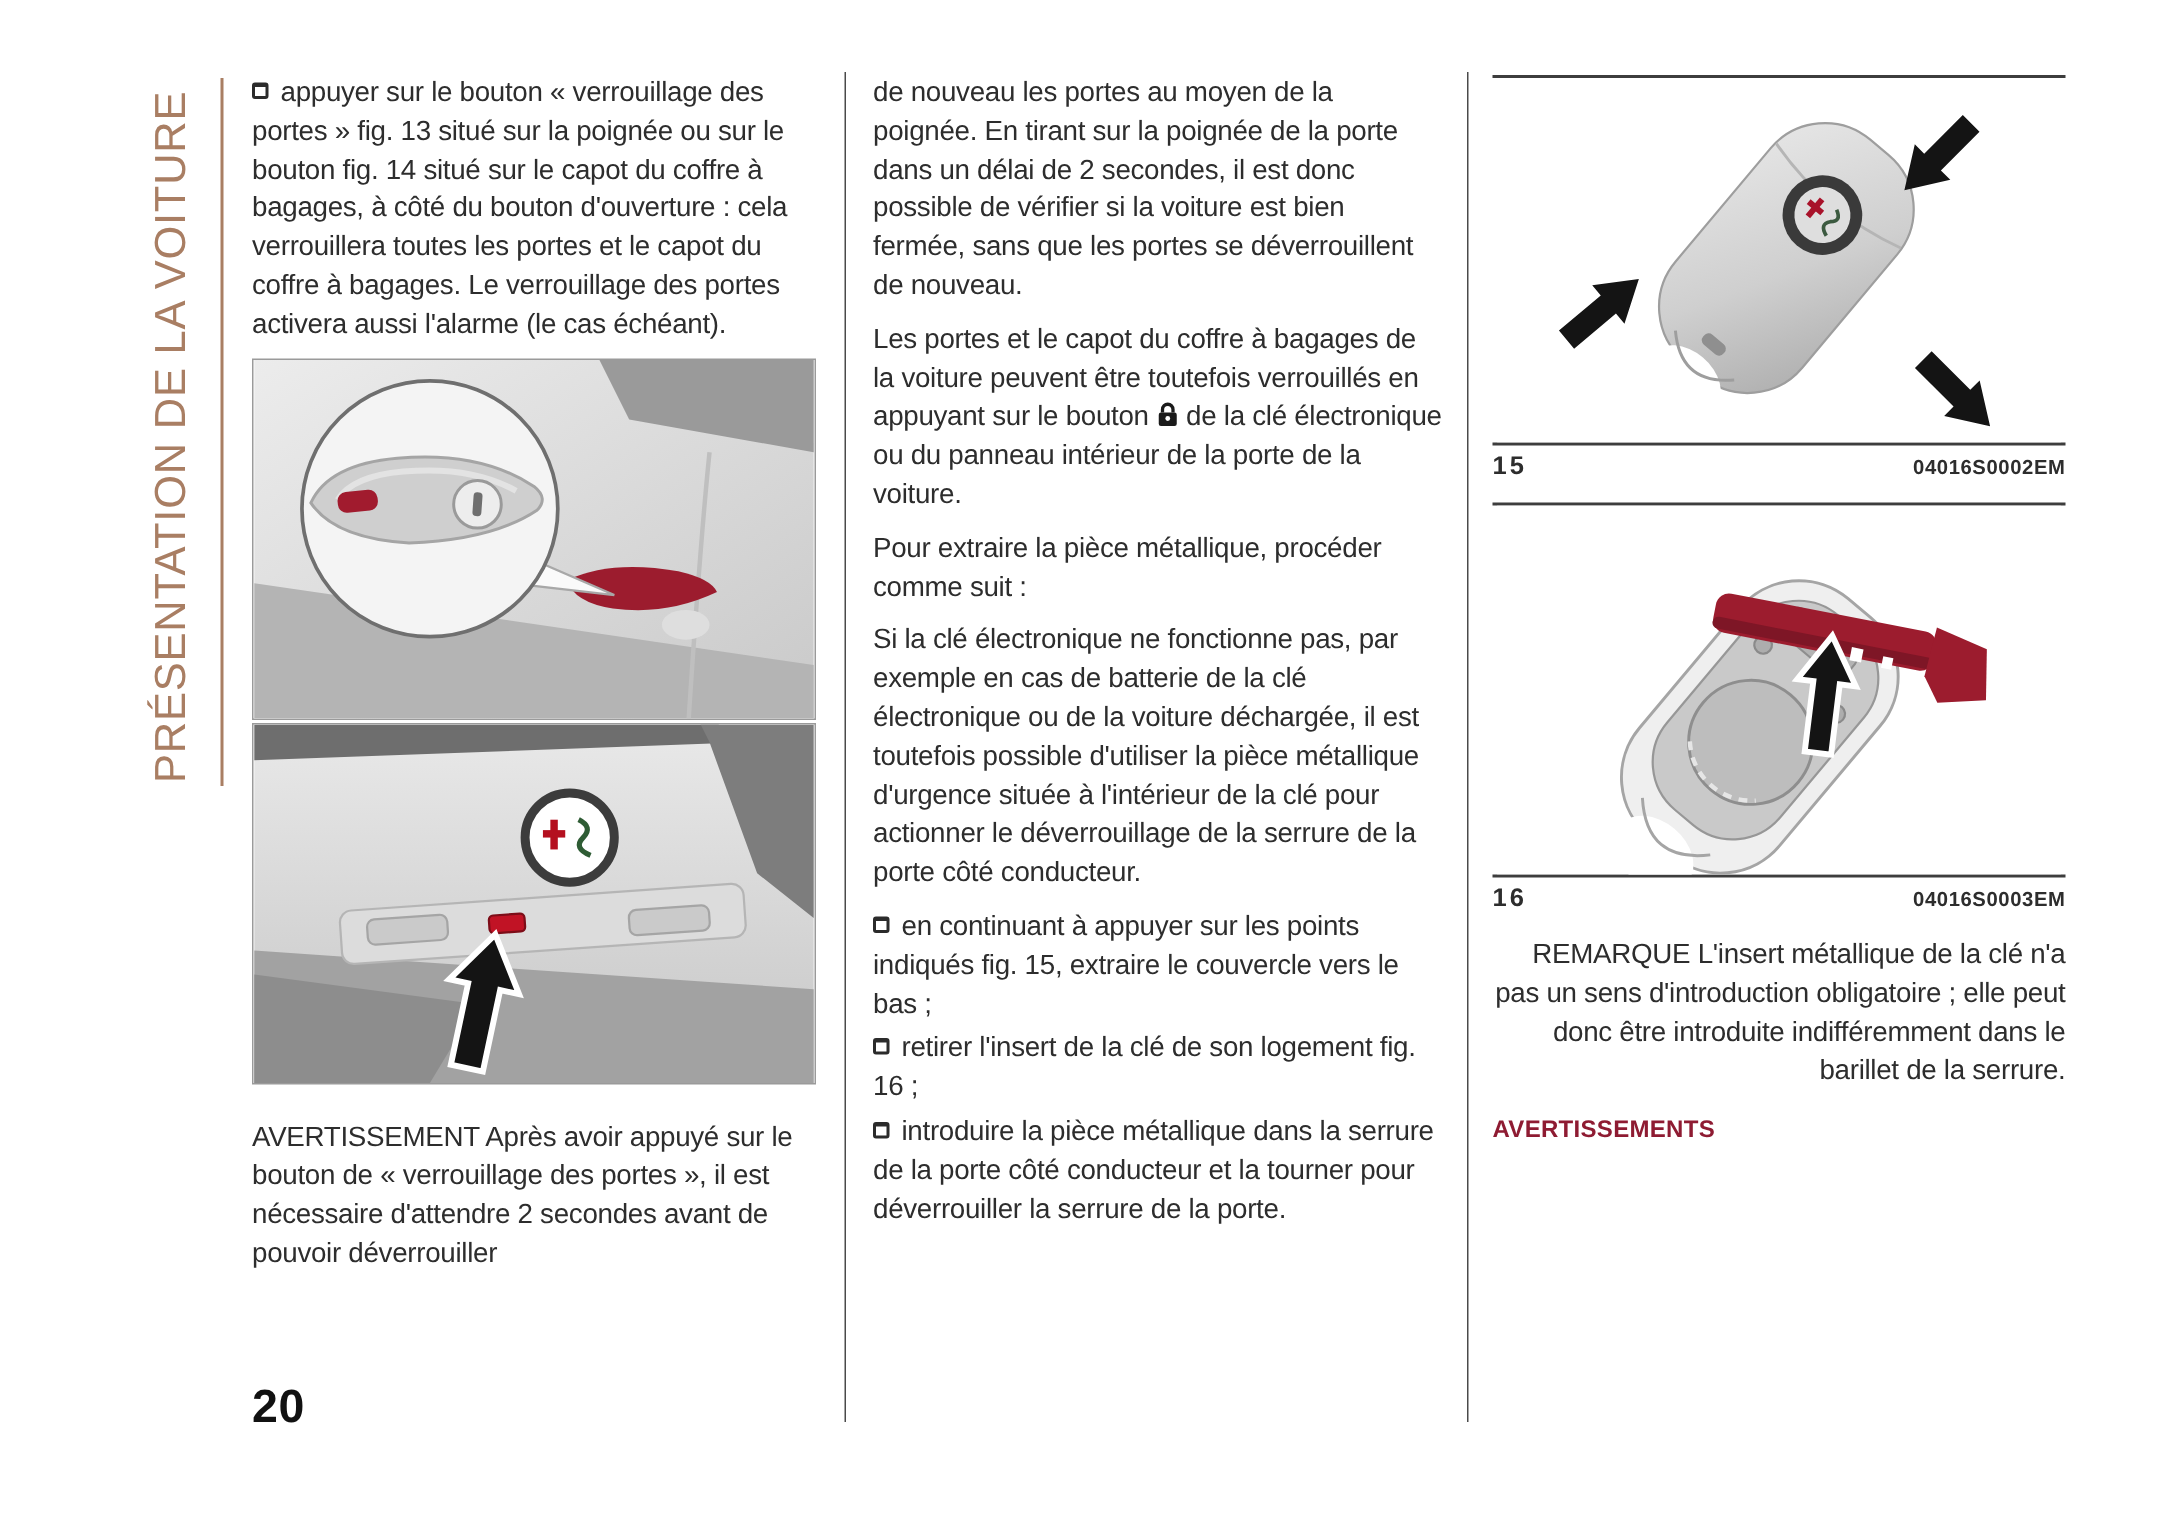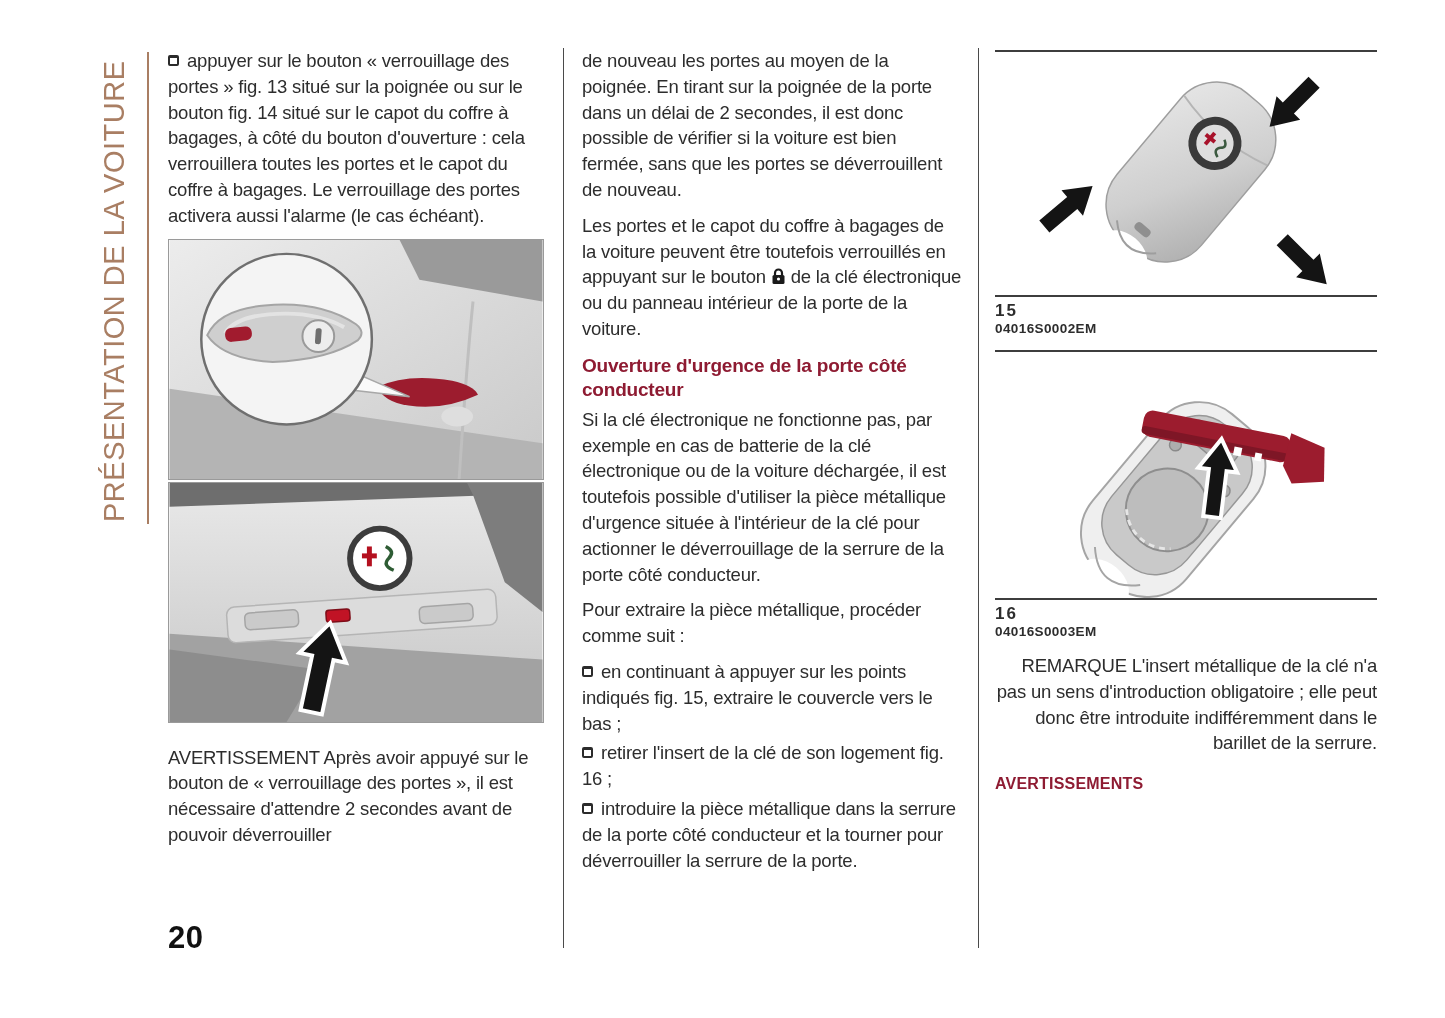--- a/index.html
+++ b/index.html
@@ -48,7 +48,7 @@
 
   .figure { margin-top:2px; }
   .figframe { border:1px solid #9a9a9a; display:block; }
-  .figcap { display:flex; justify-content:space-between; align-items:baseline; margin:4px 0 14px 0;flex-direction:column; }
+  .figcap { display:flex; justify-content:space-between; align-items:baseline; margin:4px 0 14px 0; }
   .fignum { font-size:17px; font-weight:600; letter-spacing:2px; }
   .figcode { font-size:13.5px; font-weight:700; letter-spacing:0.4px; }
   .ruletop { border-top:2px solid #3d3d3d; }

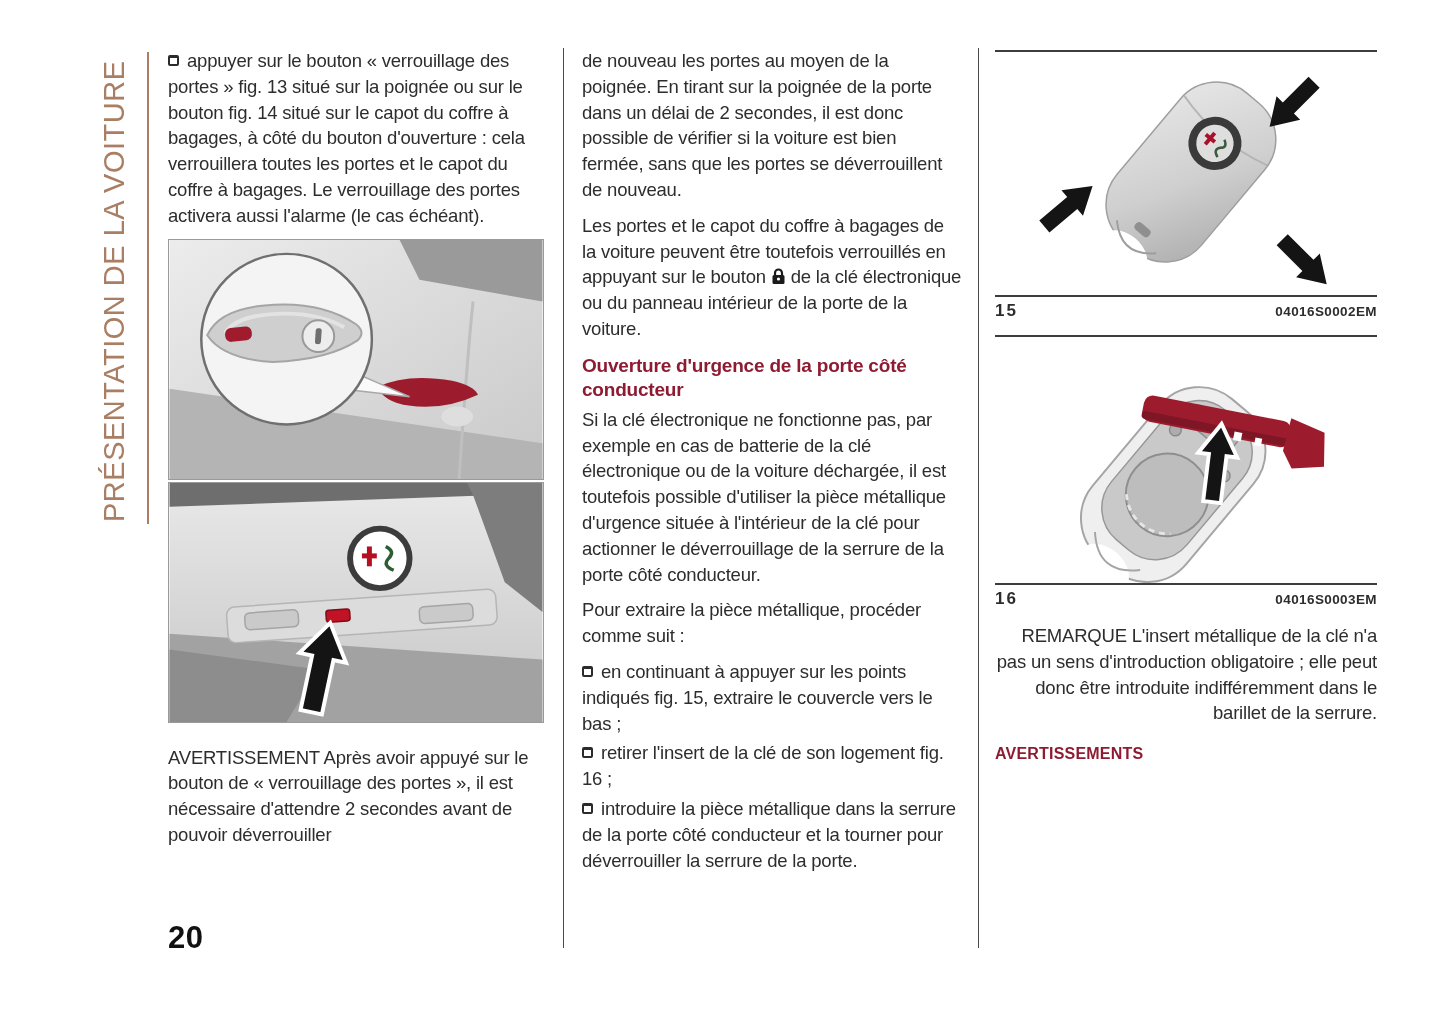--- a/index.html
+++ b/index.html
@@ -147,7 +147,6 @@
       </svg>
       <span>de la clé électronique ou du panneau intérieur de la porte de la voiture.</span></p>
 
-    <h3 class="red">Ouverture d'urgence de la porte côté conducteur</h3>
 
     <p class="body">Si la clé électronique ne fonctionne pas, par exemple en cas de batterie de la clé électronique ou de la voiture déchargée, il est toutefois possible d'utiliser la pièce métallique d'urgence située à l'intérieur de la clé pour actionner le déverrouillage de la serrure de la porte côté conducteur.</p>
     <p class="body">Pour extraire la pièce métallique, procéder comme suit :</p>

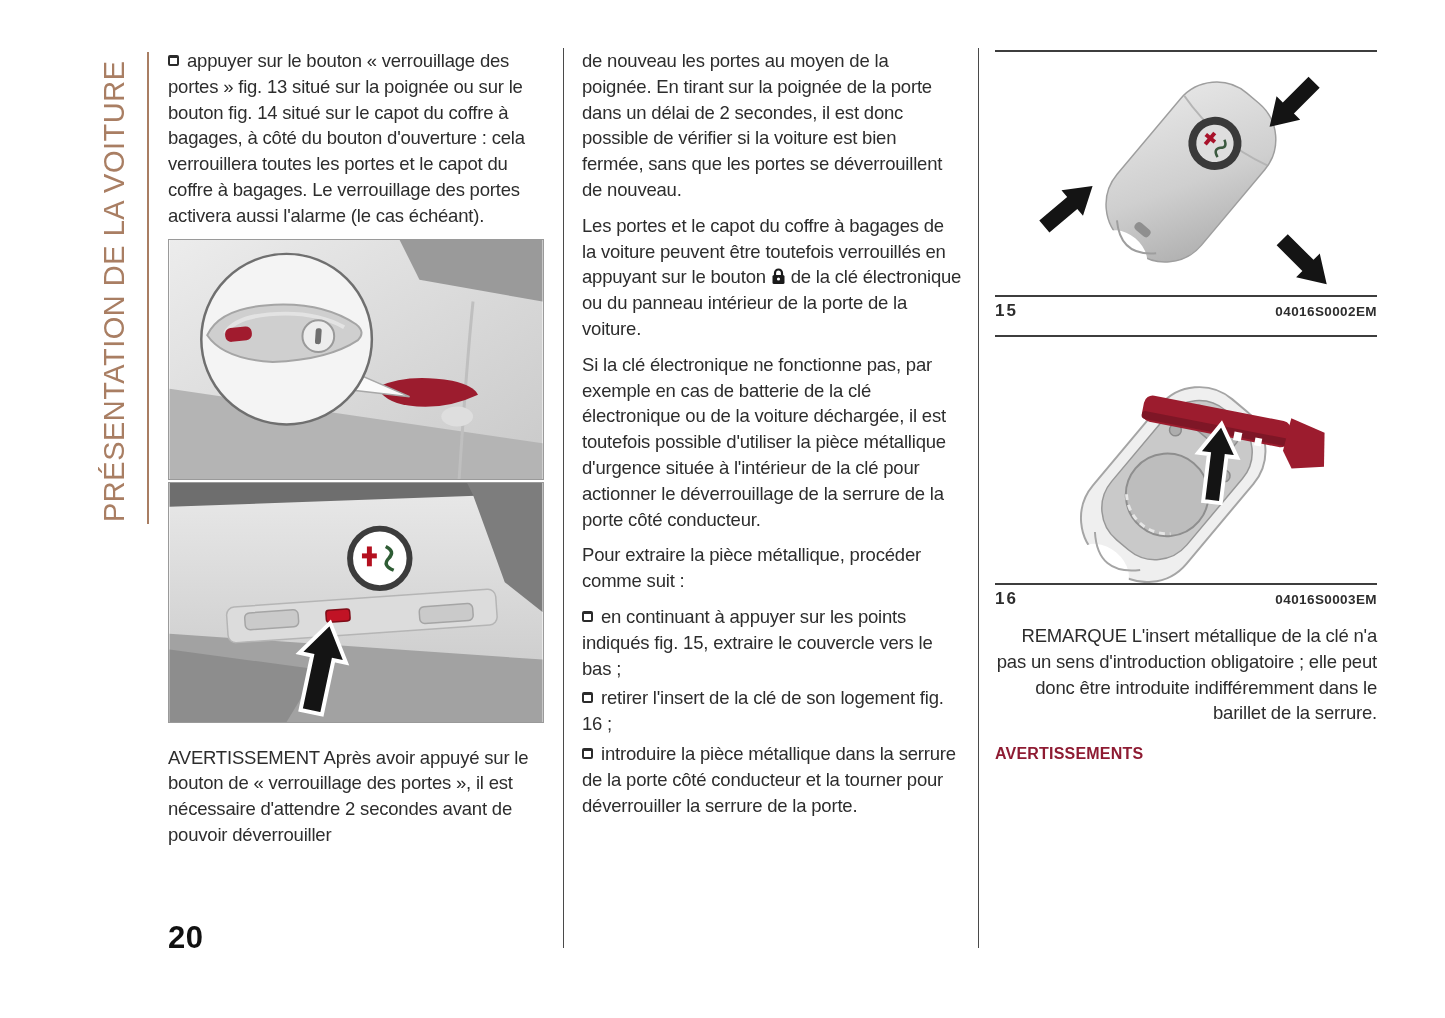--- a/index.html
+++ b/index.html
@@ -148,8 +148,8 @@
       <span>de la clé électronique ou du panneau intérieur de la porte de la voiture.</span></p>
 
 
+    <p class="body">Pour extraire la pièce métallique, procéder comme suit :</p>
     <p class="body">Si la clé électronique ne fonctionne pas, par exemple en cas de batterie de la clé électronique ou de la voiture déchargée, il est toutefois possible d'utiliser la pièce métallique d'urgence située à l'intérieur de la clé pour actionner le déverrouillage de la serrure de la porte côté conducteur.</p>
-    <p class="body">Pour extraire la pièce métallique, procéder comme suit :</p>
 
     <p class="body tight"><span class="sq"></span><span>en continuant à appuyer sur les points indiqués fig. 15, extraire le couvercle vers le bas ;</span></p>
     <p class="body tight"><span class="sq"></span><span>retirer l'insert de la clé de son logement fig. 16 ;</span></p>

